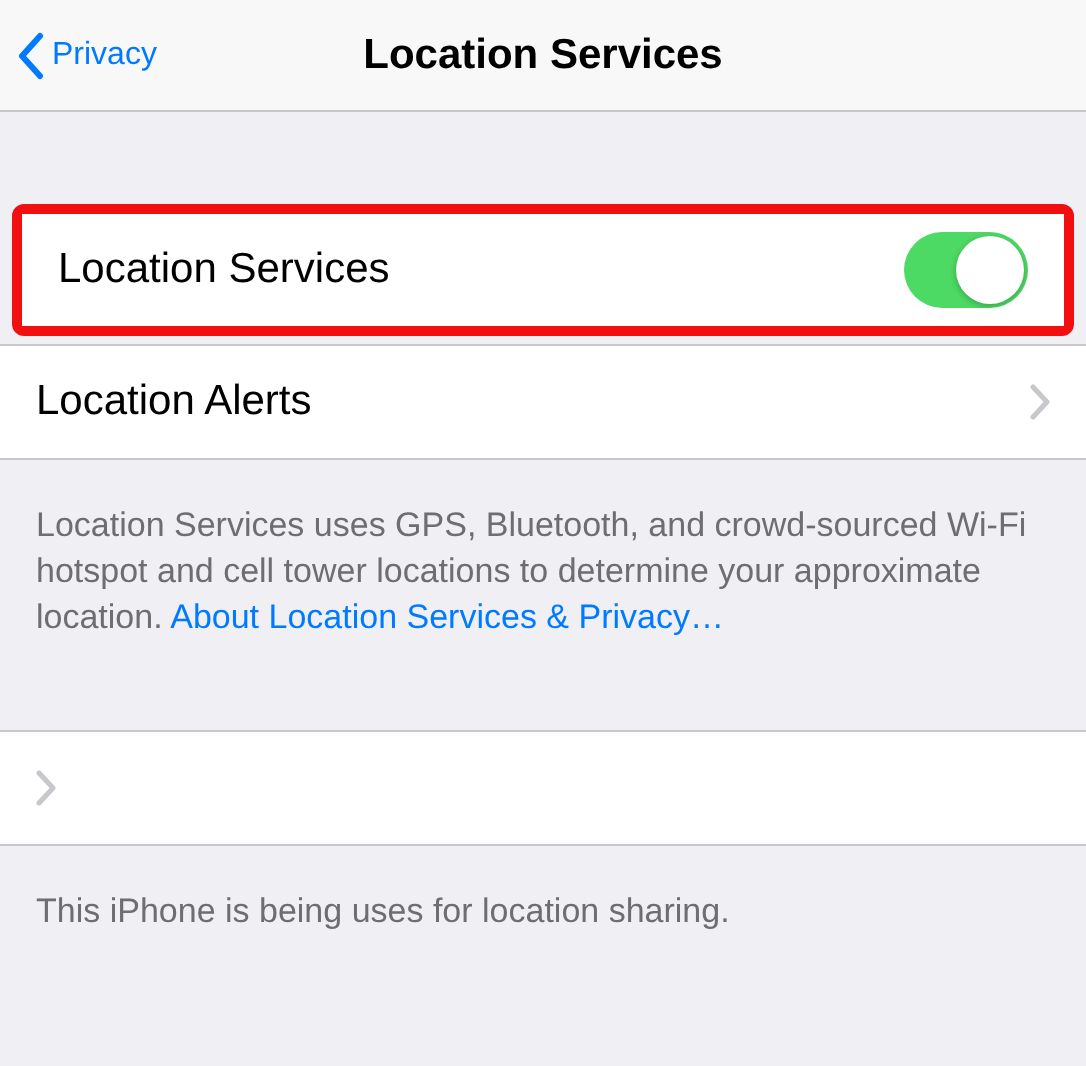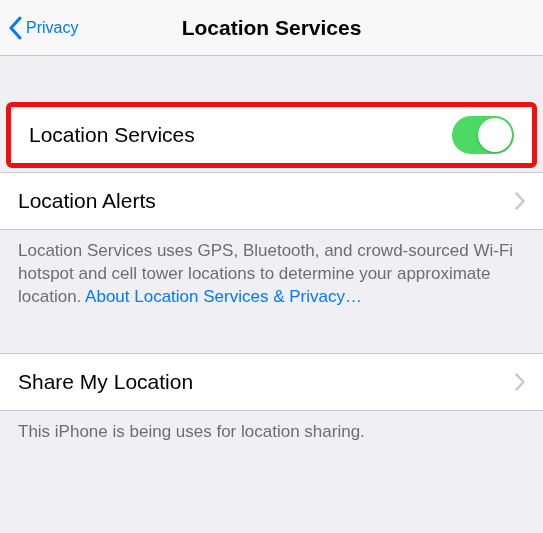--- a/index.html
+++ b/index.html
@@ -98,7 +98,7 @@
       display: block;
     }
     .footer-text {
-      padding: 10px 18px 16px 18px;
+      padding: 22px 18px 16px 18px;
       font-size: 17px;
       color: #6d6d72;
       line-height: 1.35;

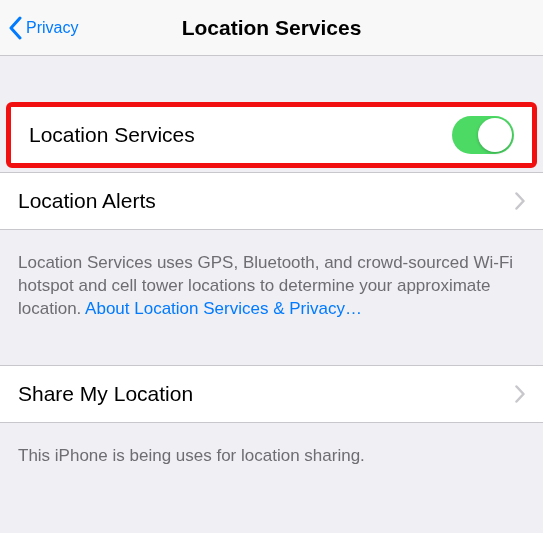--- a/index.html
+++ b/index.html
@@ -150,7 +150,6 @@
 <div class="spacer-mid"></div>
 
 <div class="cell">
-  <span class="cell-label">Share My Location</span>
   <span class="chevron">
     <svg viewBox="0 0 10 18">
         <polyline points="1.5,1.5 8.5,9 1.5,16.5" fill="none" stroke="#c7c7cc" stroke-width="2.5" stroke-linecap="round" stroke-linejoin="round"></polyline>

